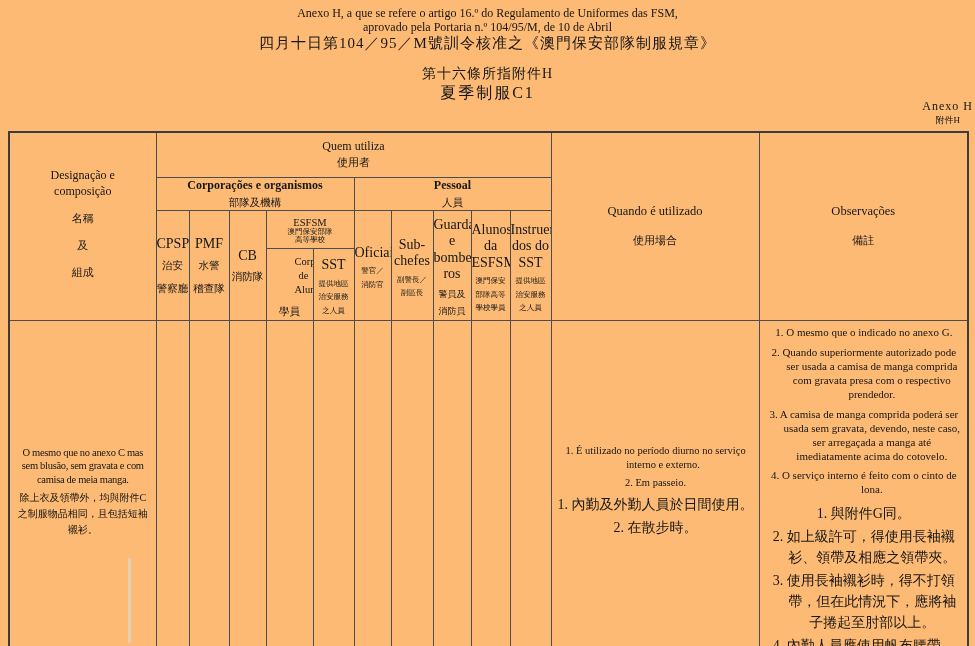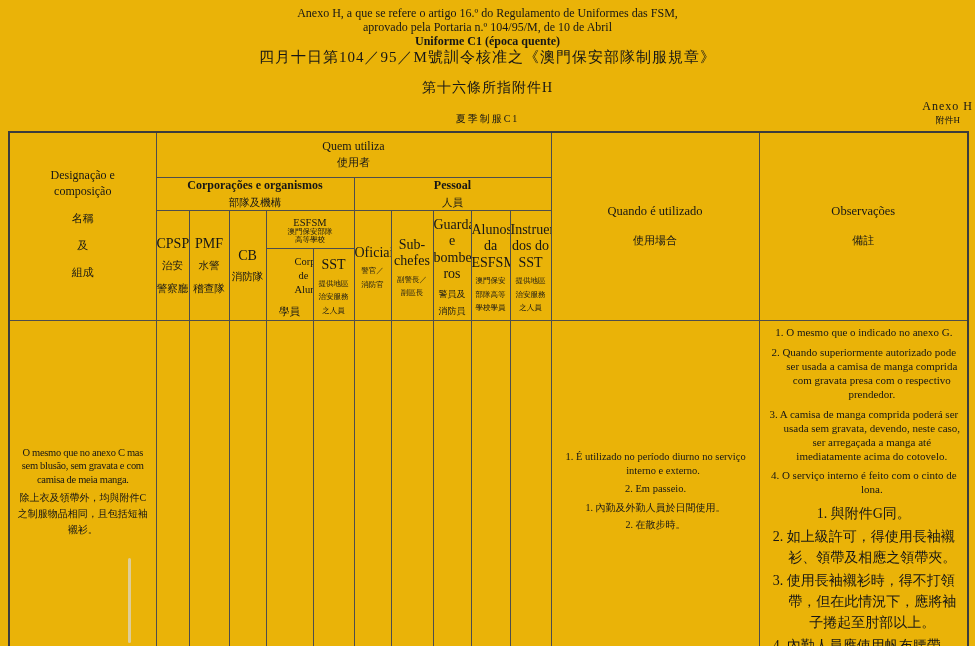--- a/index.html
+++ b/index.html
@@ -8,7 +8,7 @@
     position: relative;
     width: 975px;
     height: 646px;
-    background: #eab308;
+    background: #fdba74;
     font-family: "Liberation Serif", "DejaVu Serif", serif;
     color: #161616;
     overflow: hidden;

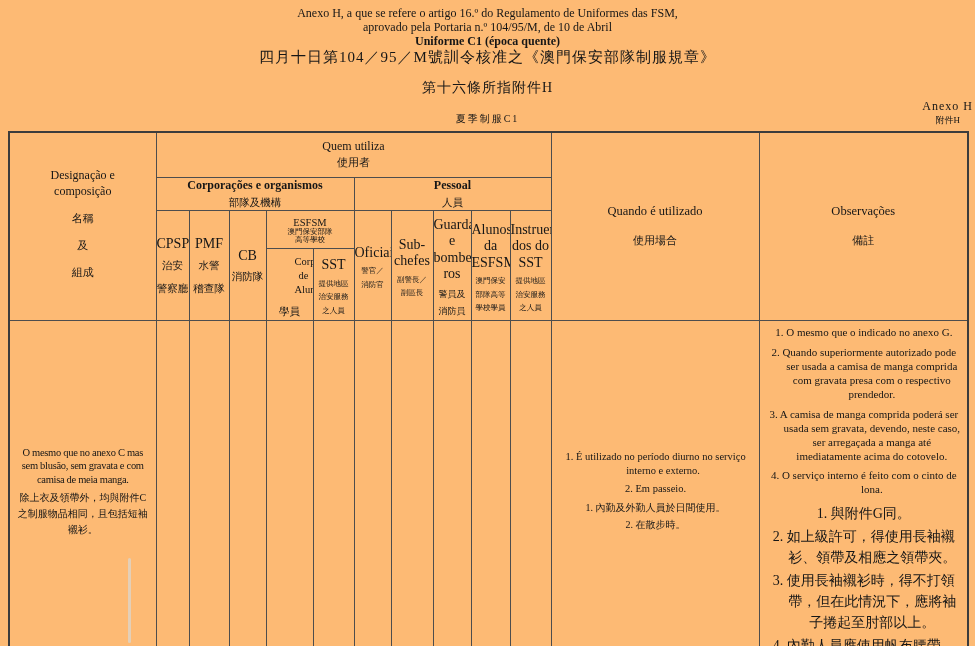--- a/index.html
+++ b/index.html
@@ -85,7 +85,6 @@
   <div class="titles">
     <div class="t-pt">Anexo H, a que se refere o artigo 16.º do Regulamento de Uniformes das FSM,</div>
     <div class="t-pt">aprovado pela Portaria n.º 104/95/M, de 10 de Abril</div>
-    <div class="t-pt-bold">Uniforme C1 (época quente)</div>
     <div class="t-zh1">四月十日第104／95／M號訓令核准之《澳門保安部隊制服規章》</div>
     <div class="t-zh2">第十六條所指附件H</div>
     <div class="t-zh3">夏季制服C1</div>

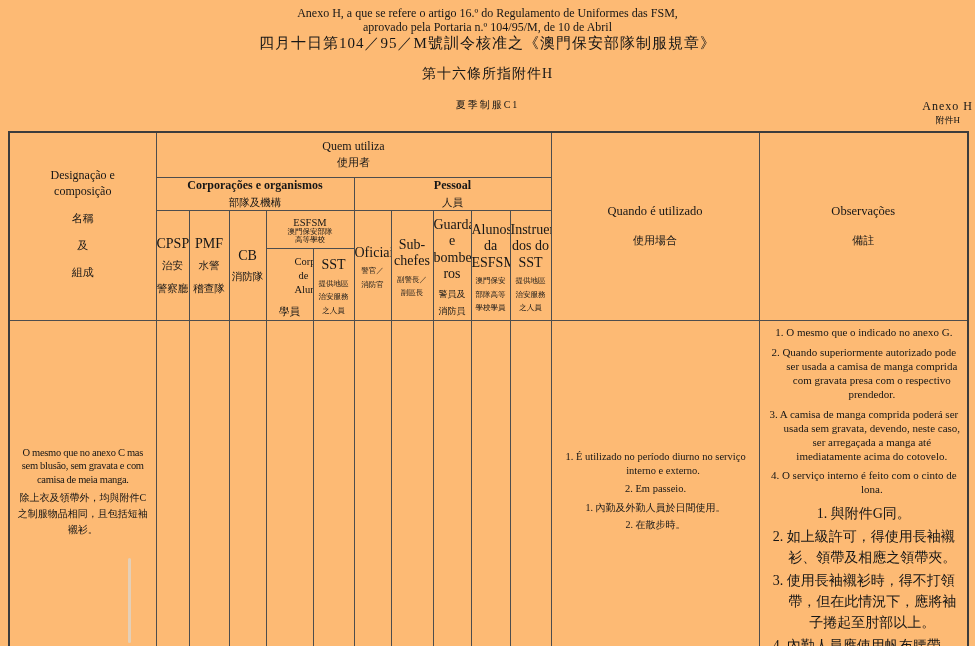--- a/index.html
+++ b/index.html
@@ -19,7 +19,7 @@
   .t-pt-bold { font-size: 12px; line-height: 14px; font-weight: bold; }
   .t-zh1 { font-size: 15px; margin-top: 0; letter-spacing: 1px; }
   .t-zh2 { font-size: 14px; margin-top: 12px; letter-spacing: 1px; }
-  .t-zh3 { font-size: 10px; margin-top: 15px; letter-spacing: 2px; }
+  .t-zh3 { font-size: 16px; margin-top: 0; letter-spacing: 2px; }
   .annex { position: absolute; top: 99px; right: 2px; text-align: center; }
   .annex .a-pt { font-size: 12px; letter-spacing: 1px; }
   .annex .a-zh { font-size: 9px; }

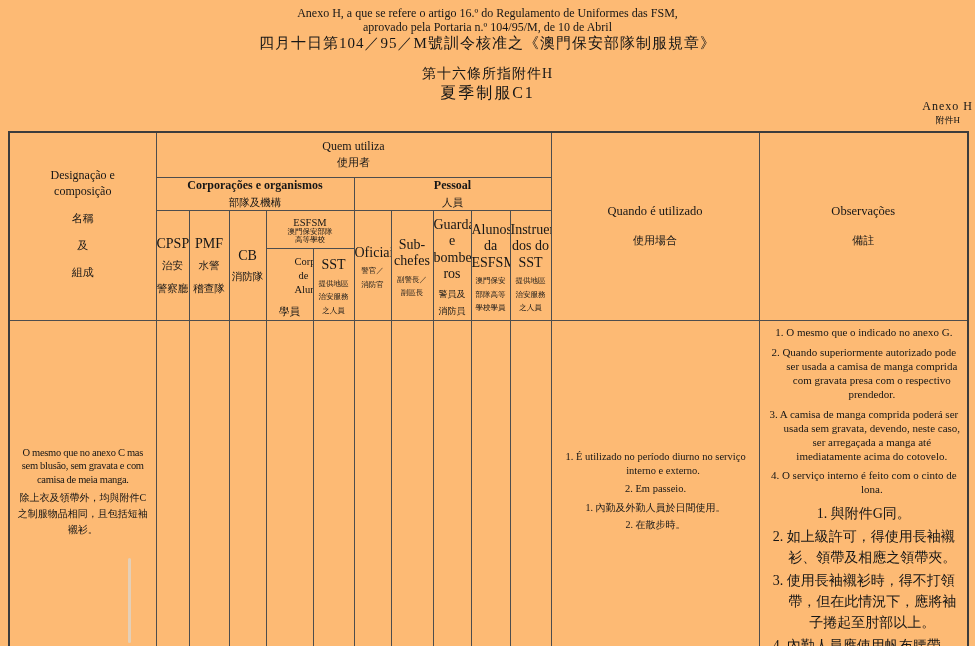--- a/index.html
+++ b/index.html
@@ -66,7 +66,7 @@
   .b-desig .zh { font-size: 10px; line-height: 1.6; margin-top: 3px; }
   .b-when { padding: 5px 5px 0 6px; }
   .b-when .item-pt { font-size: 10.5px; line-height: 1.25; padding-left: 15px; text-indent: -15px; margin-bottom: 5px; }
-  .b-when .item-zh { font-size: 10px; line-height: 1.5; padding-left: 17px; text-indent: -17px; margin-bottom: 2px; }
+  .b-when .item-zh { font-size: 14px; line-height: 1.5; padding-left: 17px; text-indent: -17px; margin-bottom: 2px; }
   .b-obs { padding: 5px 6px 0 7px; }
   .b-obs .item-pt { font-size: 11px; line-height: 1.27; padding-left: 16px; text-indent: -16px; margin-bottom: 6px; }
   .b-obs .item-zh { font-size: 14px; line-height: 1.5; padding-left: 17px; text-indent: -17px; margin-bottom: 2px; }

